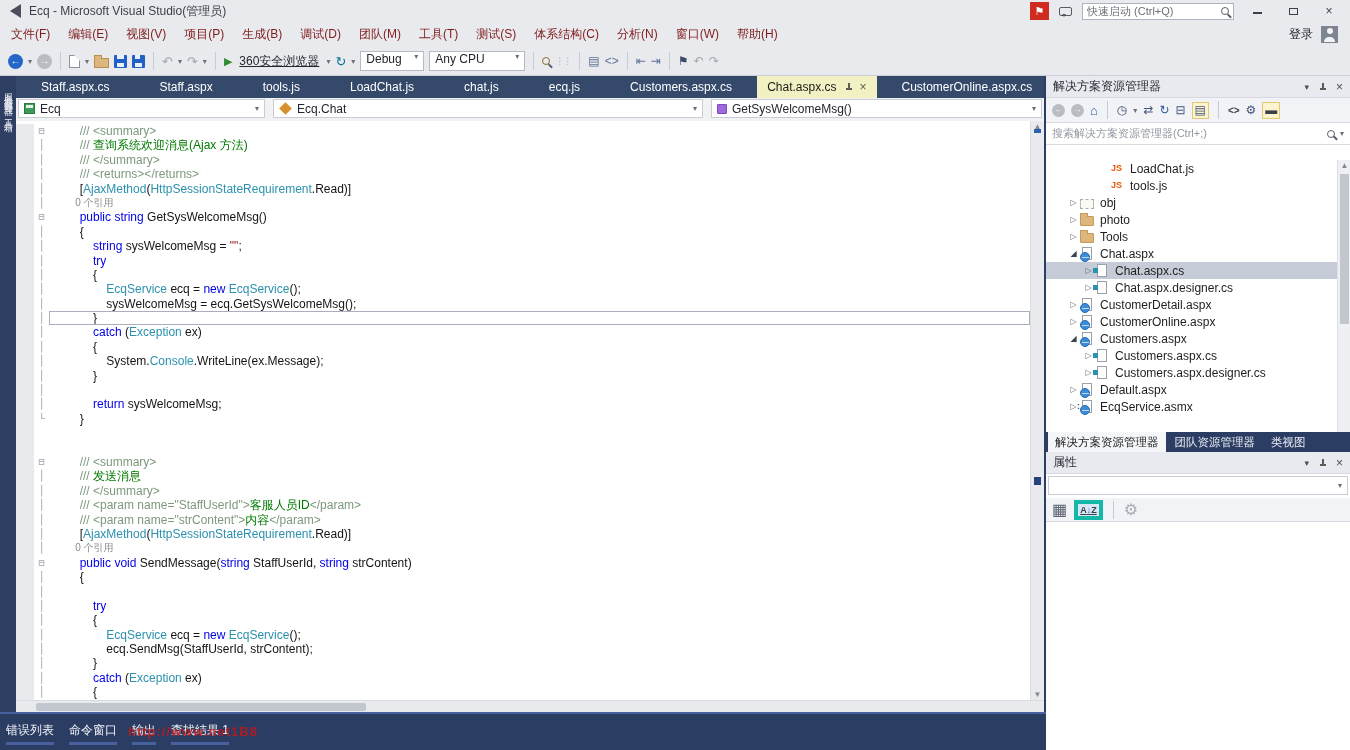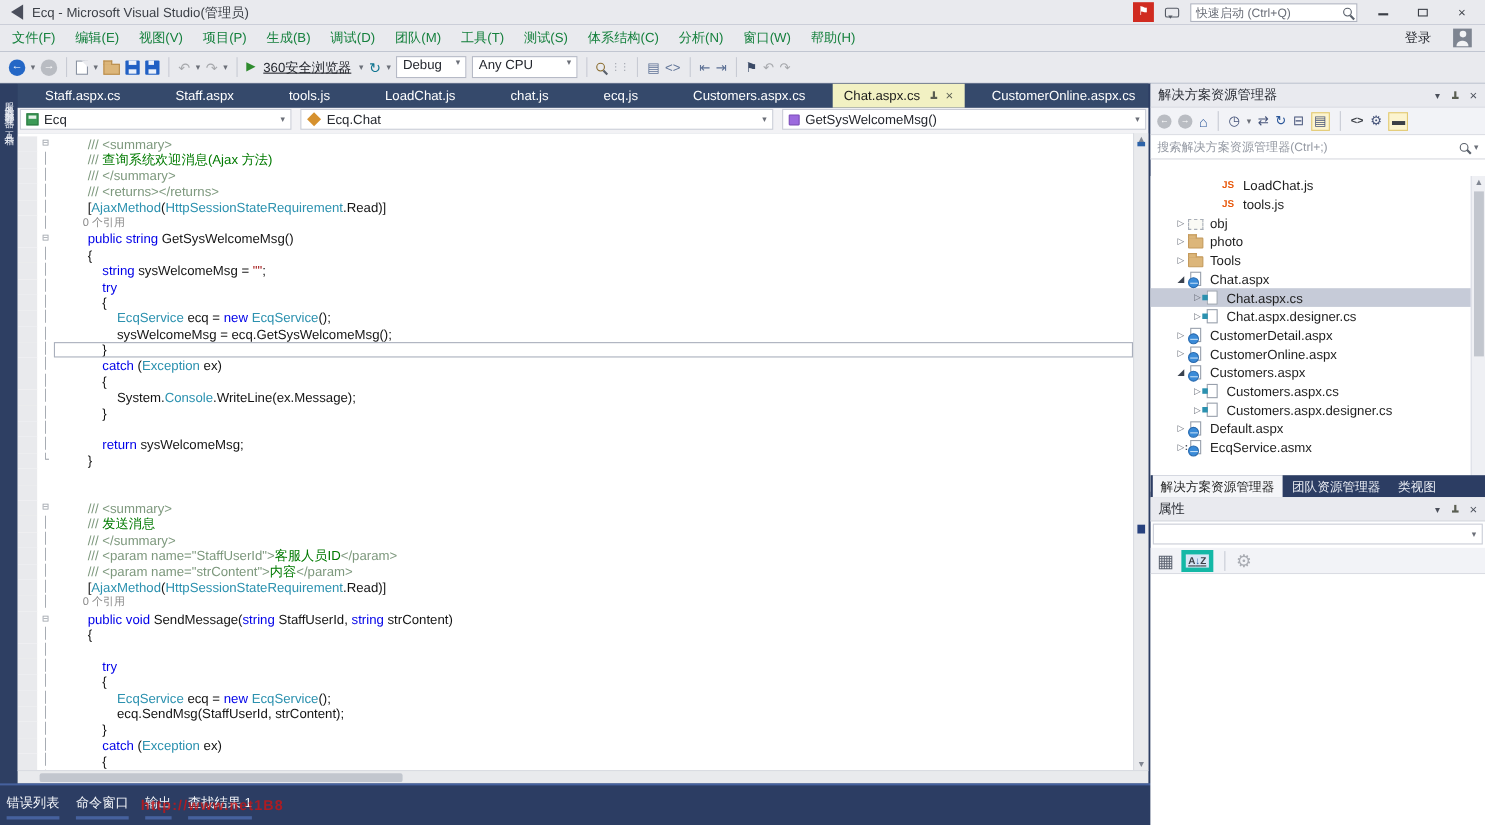--- a/index.html
+++ b/index.html
@@ -25,7 +25,7 @@
 
   
   .menubar{position:absolute;left:0;top:22px;width:1350px;height:25px;background:#E9EAEE;display:flex;align-items:center;padding:0 2px;}
-  .menu-item{padding:4px 9px;font-size:12px;color:#15803d;white-space:nowrap;}
+  .menu-item{padding:4px 9px;font-size:12px;color:#7f1d1d;white-space:nowrap;}
   .menu-right{margin-left:auto;display:flex;gap:20px;padding-right:10px;font-size:12px;color:#24272E;}
   .avatar{width:17px;height:17px;background:#7E8591;position:relative;}
   .avatar::before{content:"";position:absolute;left:5.5px;top:2px;width:6px;height:6px;border-radius:50%;background:#F2F3F5;}

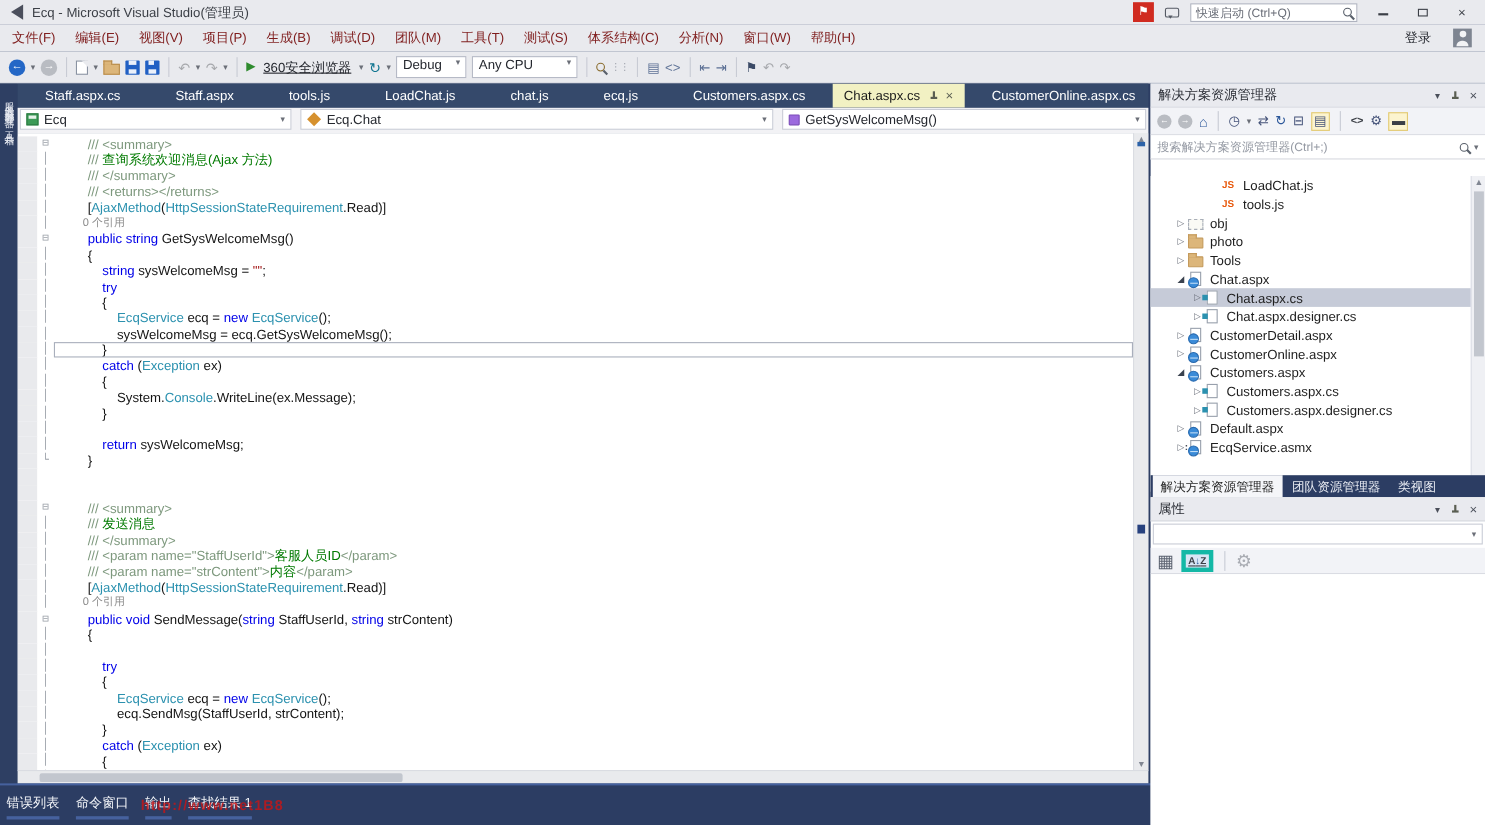--- a/index.html
+++ b/index.html
@@ -26,7 +26,7 @@
   
   .menubar{position:absolute;left:0;top:22px;width:1350px;height:25px;background:#E9EAEE;display:flex;align-items:center;padding:0 2px;}
   .menu-item{padding:4px 9px;font-size:12px;color:#7f1d1d;white-space:nowrap;}
-  .menu-right{margin-left:auto;display:flex;gap:20px;padding-right:10px;font-size:12px;color:#24272E;}
+  .menu-right{margin-left:auto;display:flex;gap:8px;padding-right:10px;font-size:12px;color:#24272E;}
   .avatar{width:17px;height:17px;background:#7E8591;position:relative;}
   .avatar::before{content:"";position:absolute;left:5.5px;top:2px;width:6px;height:6px;border-radius:50%;background:#F2F3F5;}
   .avatar::after{content:"";position:absolute;left:3px;bottom:1px;width:11px;height:5px;border-radius:5px 5px 0 0;background:#F2F3F5;}

